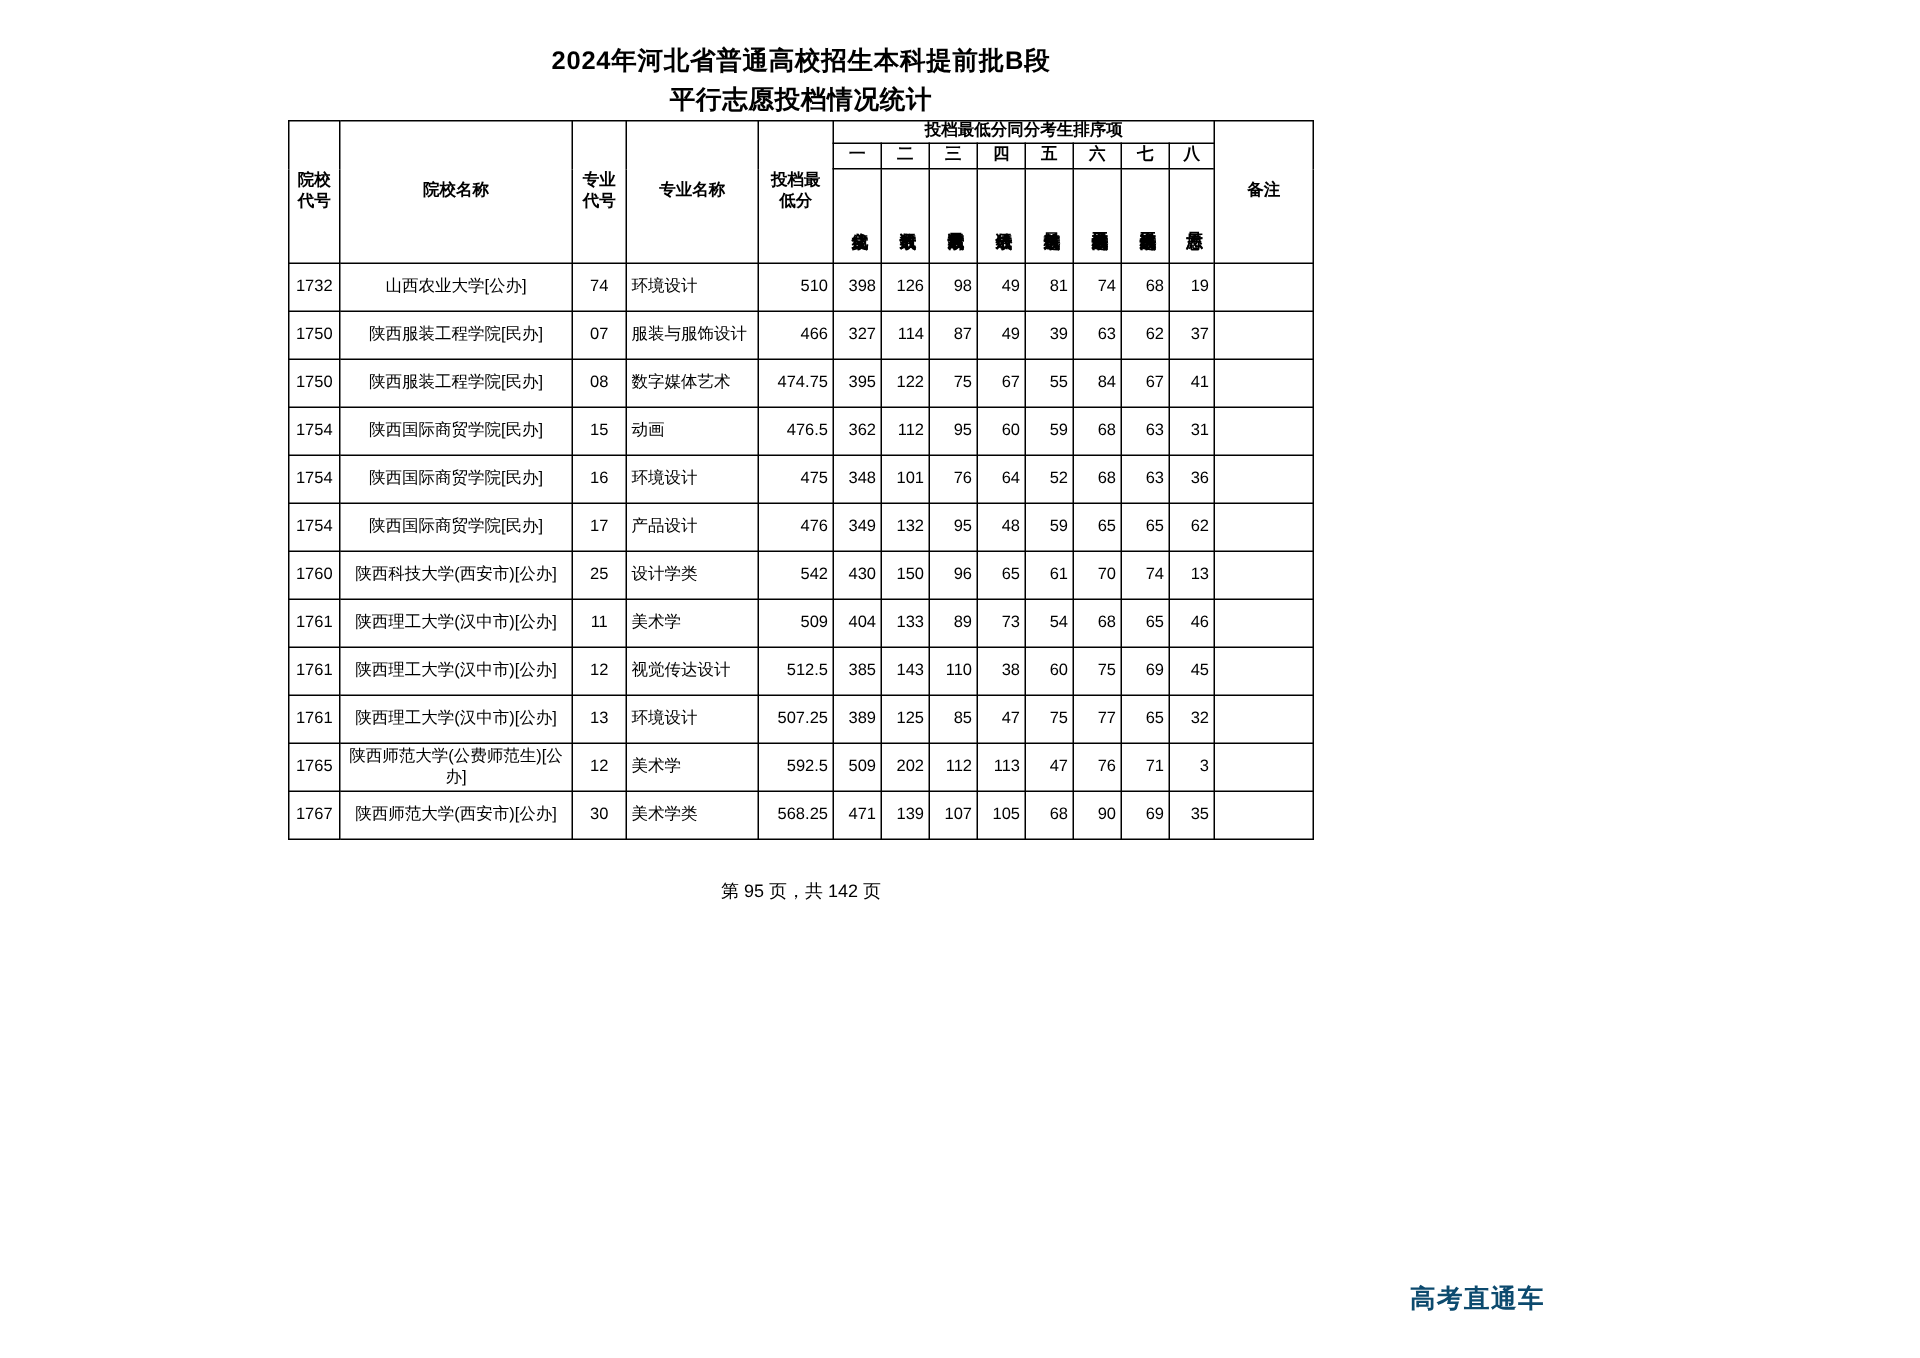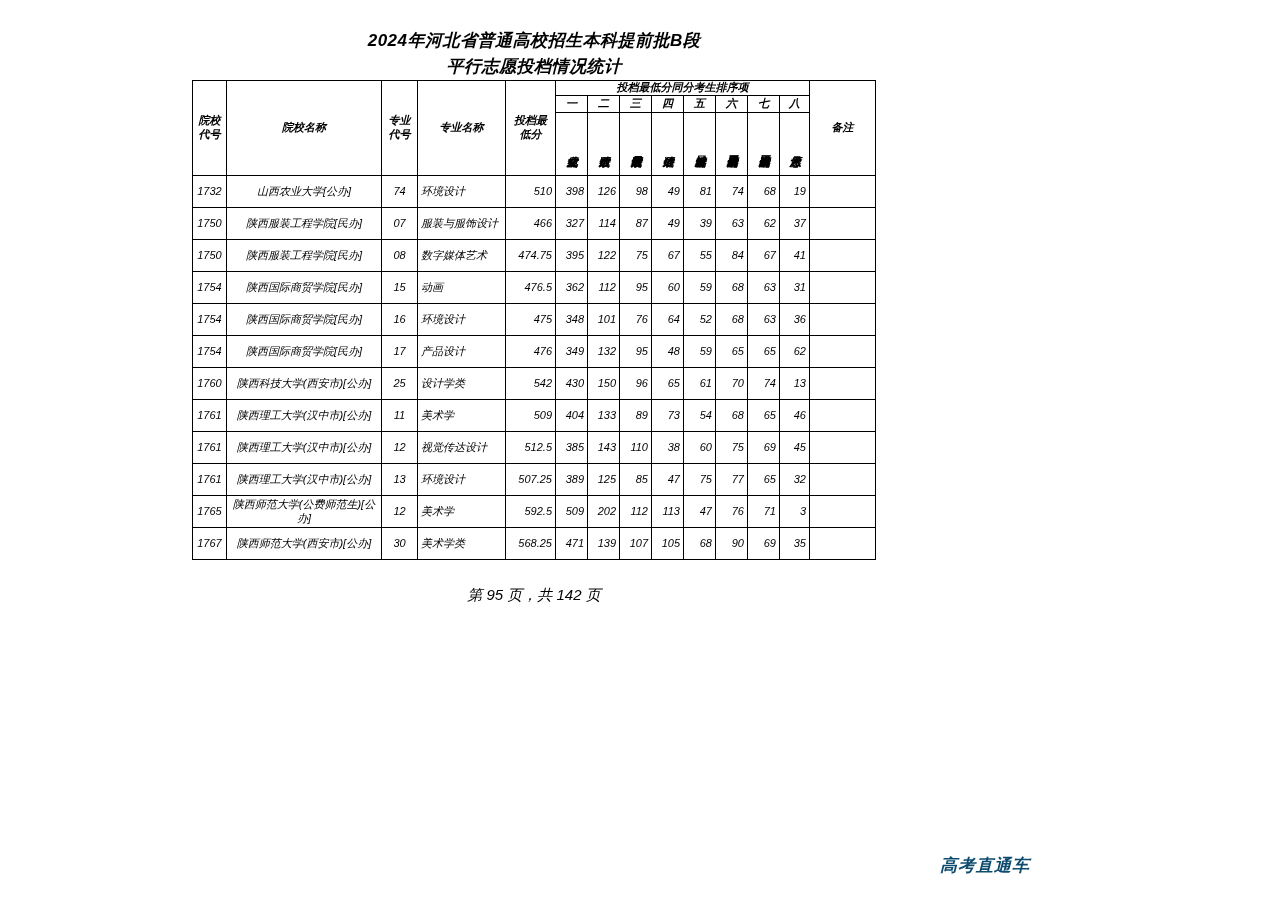--- a/index.html
+++ b/index.html
@@ -19,7 +19,6 @@
     position: relative;
     width: 1068px;
     height: 905px;
-    font-style: italic;
   }
   .title-block {
     text-align: center;

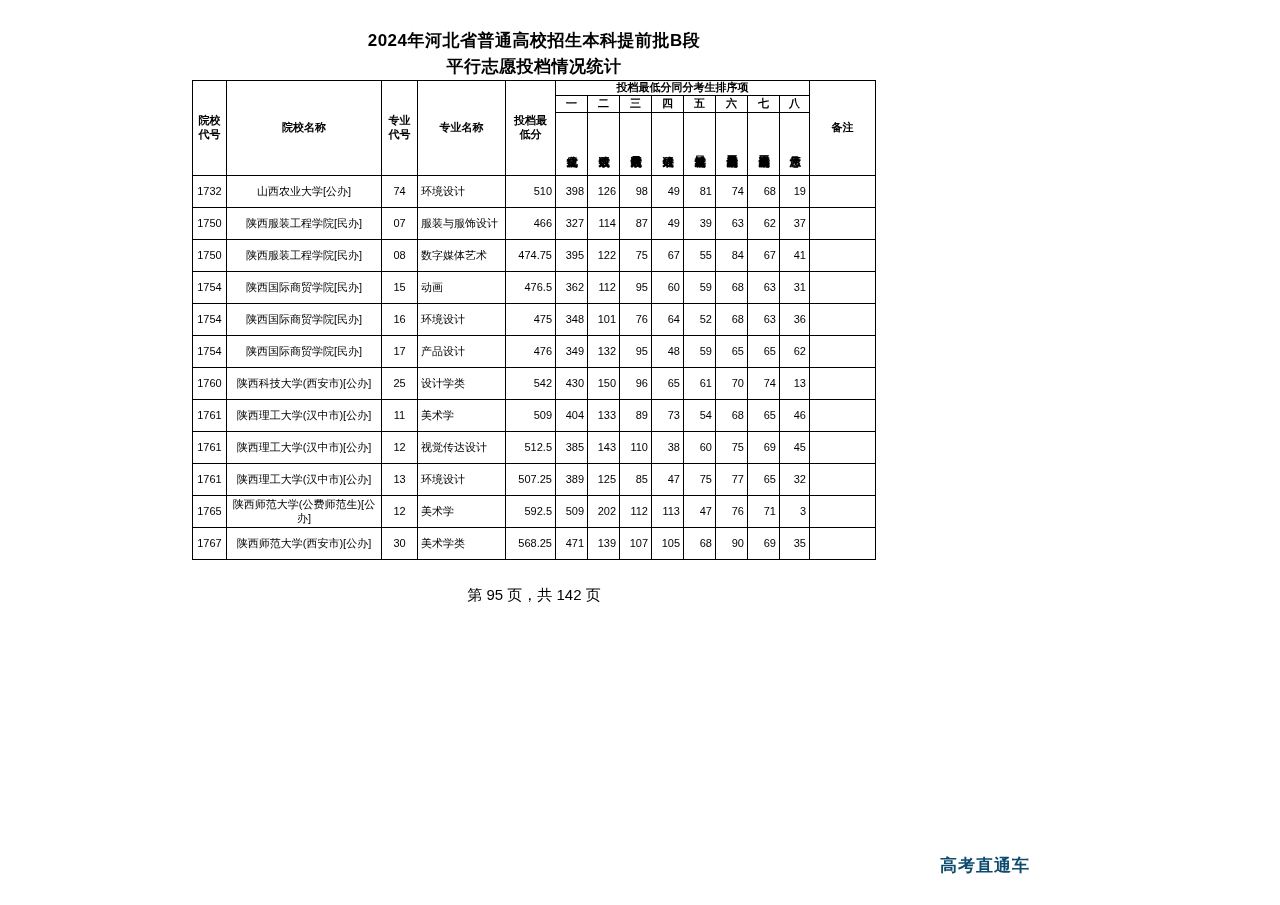--- a/index.html
+++ b/index.html
@@ -108,7 +108,7 @@
 
   .footer {
     text-align: center;
-    font-size: 15px;
+    font-size: 12px;
     margin-top: 26px;
     color: #000;
   }

